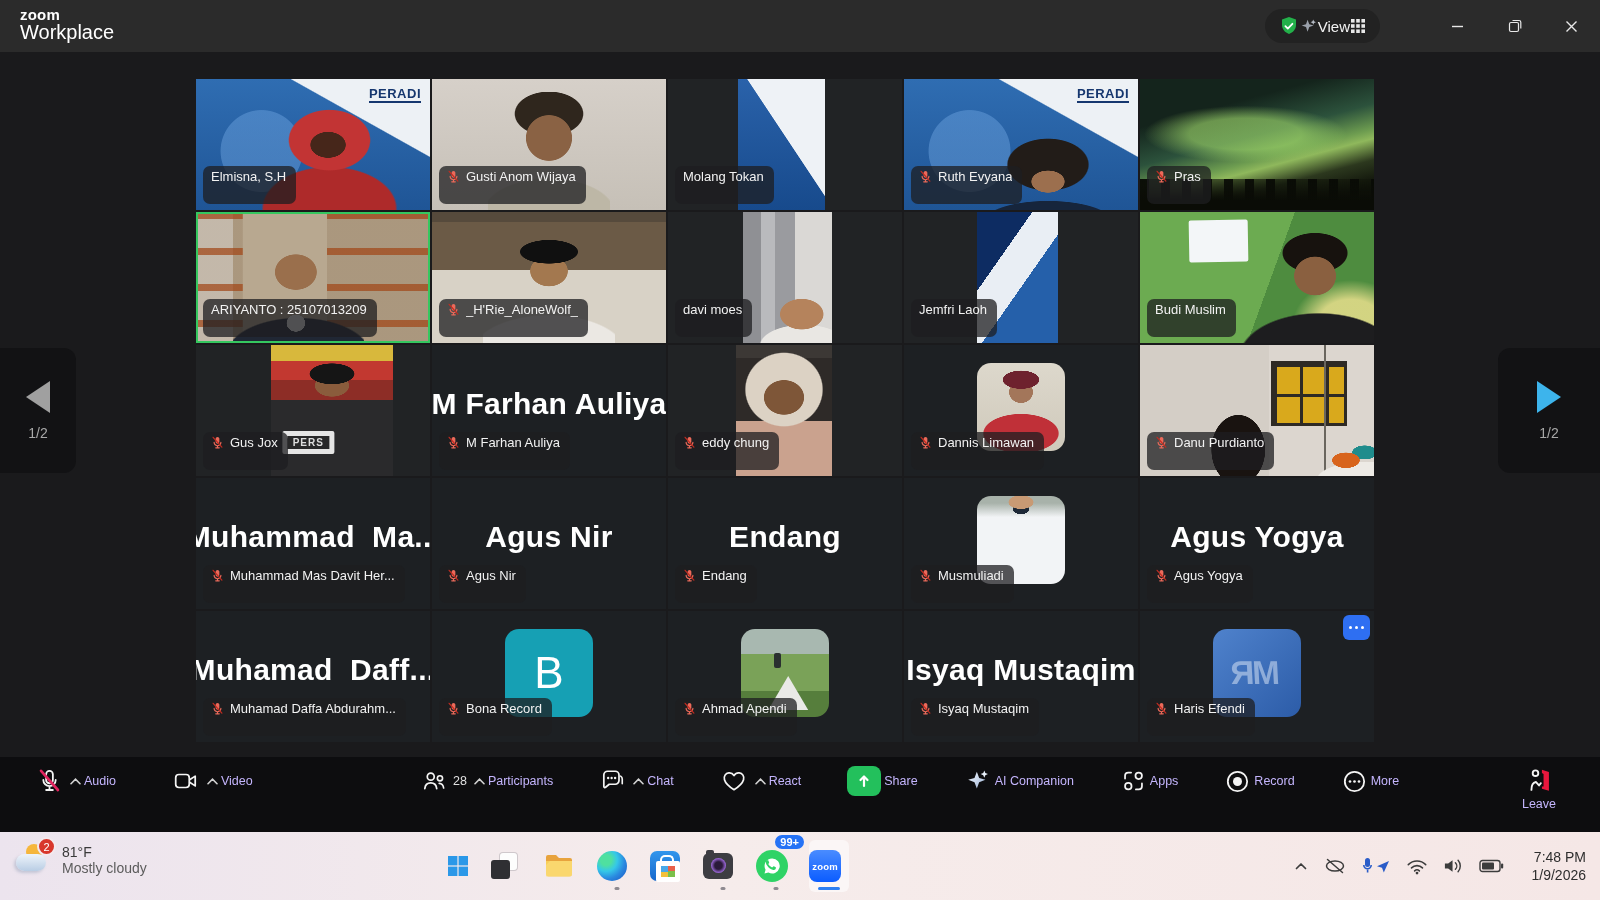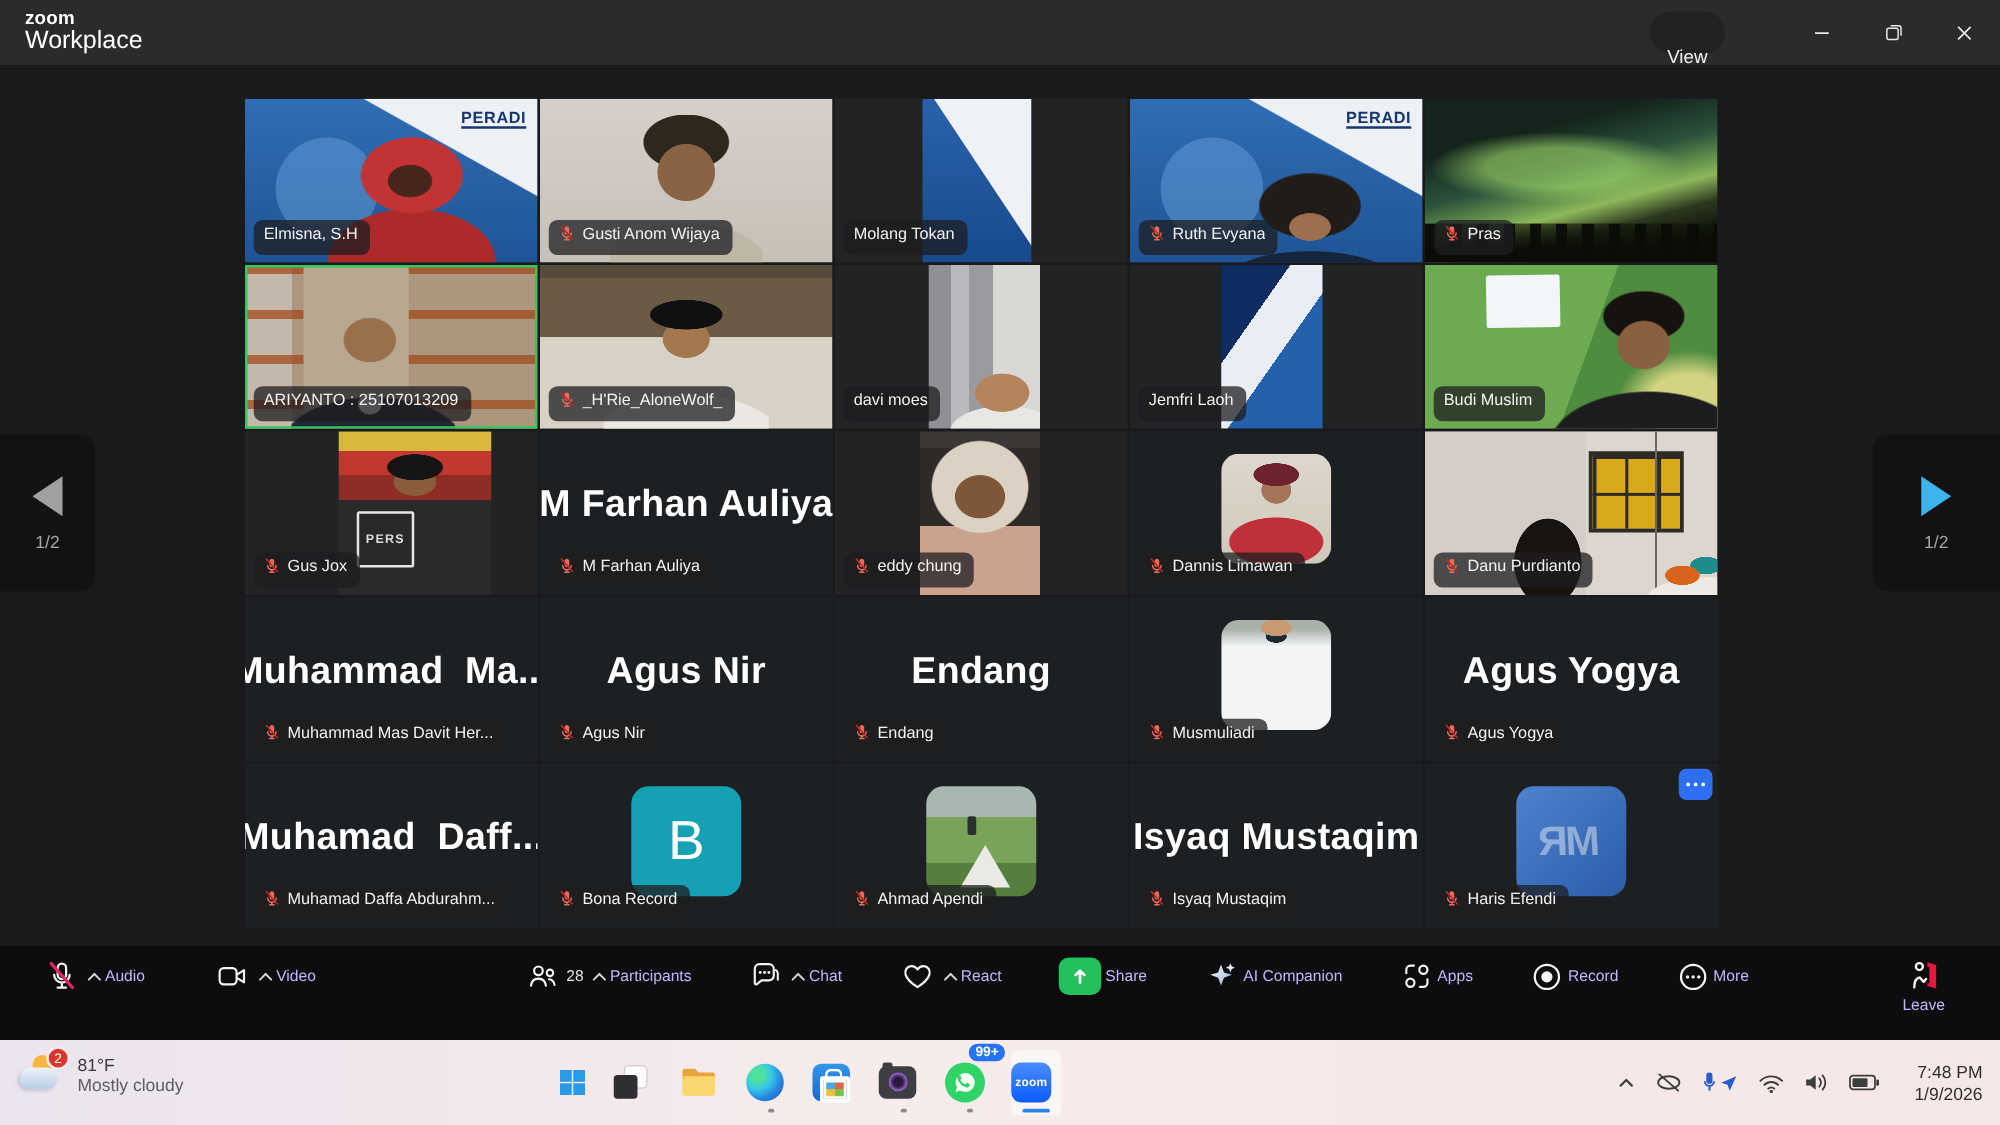--- a/index.html
+++ b/index.html
@@ -13,7 +13,7 @@
   .logo .l1 { font-size:15px; font-weight:700; letter-spacing:.2px; }
   .logo .l2 { font-size:20px; font-weight:400; }
   .view-pill { position:absolute; right:220px; top:9px; height:34px; padding:0 14px; border-radius:17px;
-    background:#222; display:flex; align-items:center; gap:14px;flex-direction:column; }
+    background:#222; display:flex; align-items:center; gap:0; }
   .view-label { color:#f2f2f2; font-size:15px; }
   .win-controls { position:absolute; right:0; top:0; height:52px; display:flex; }
   .win-btn { width:57px; height:52px; display:flex; align-items:center; justify-content:center; }

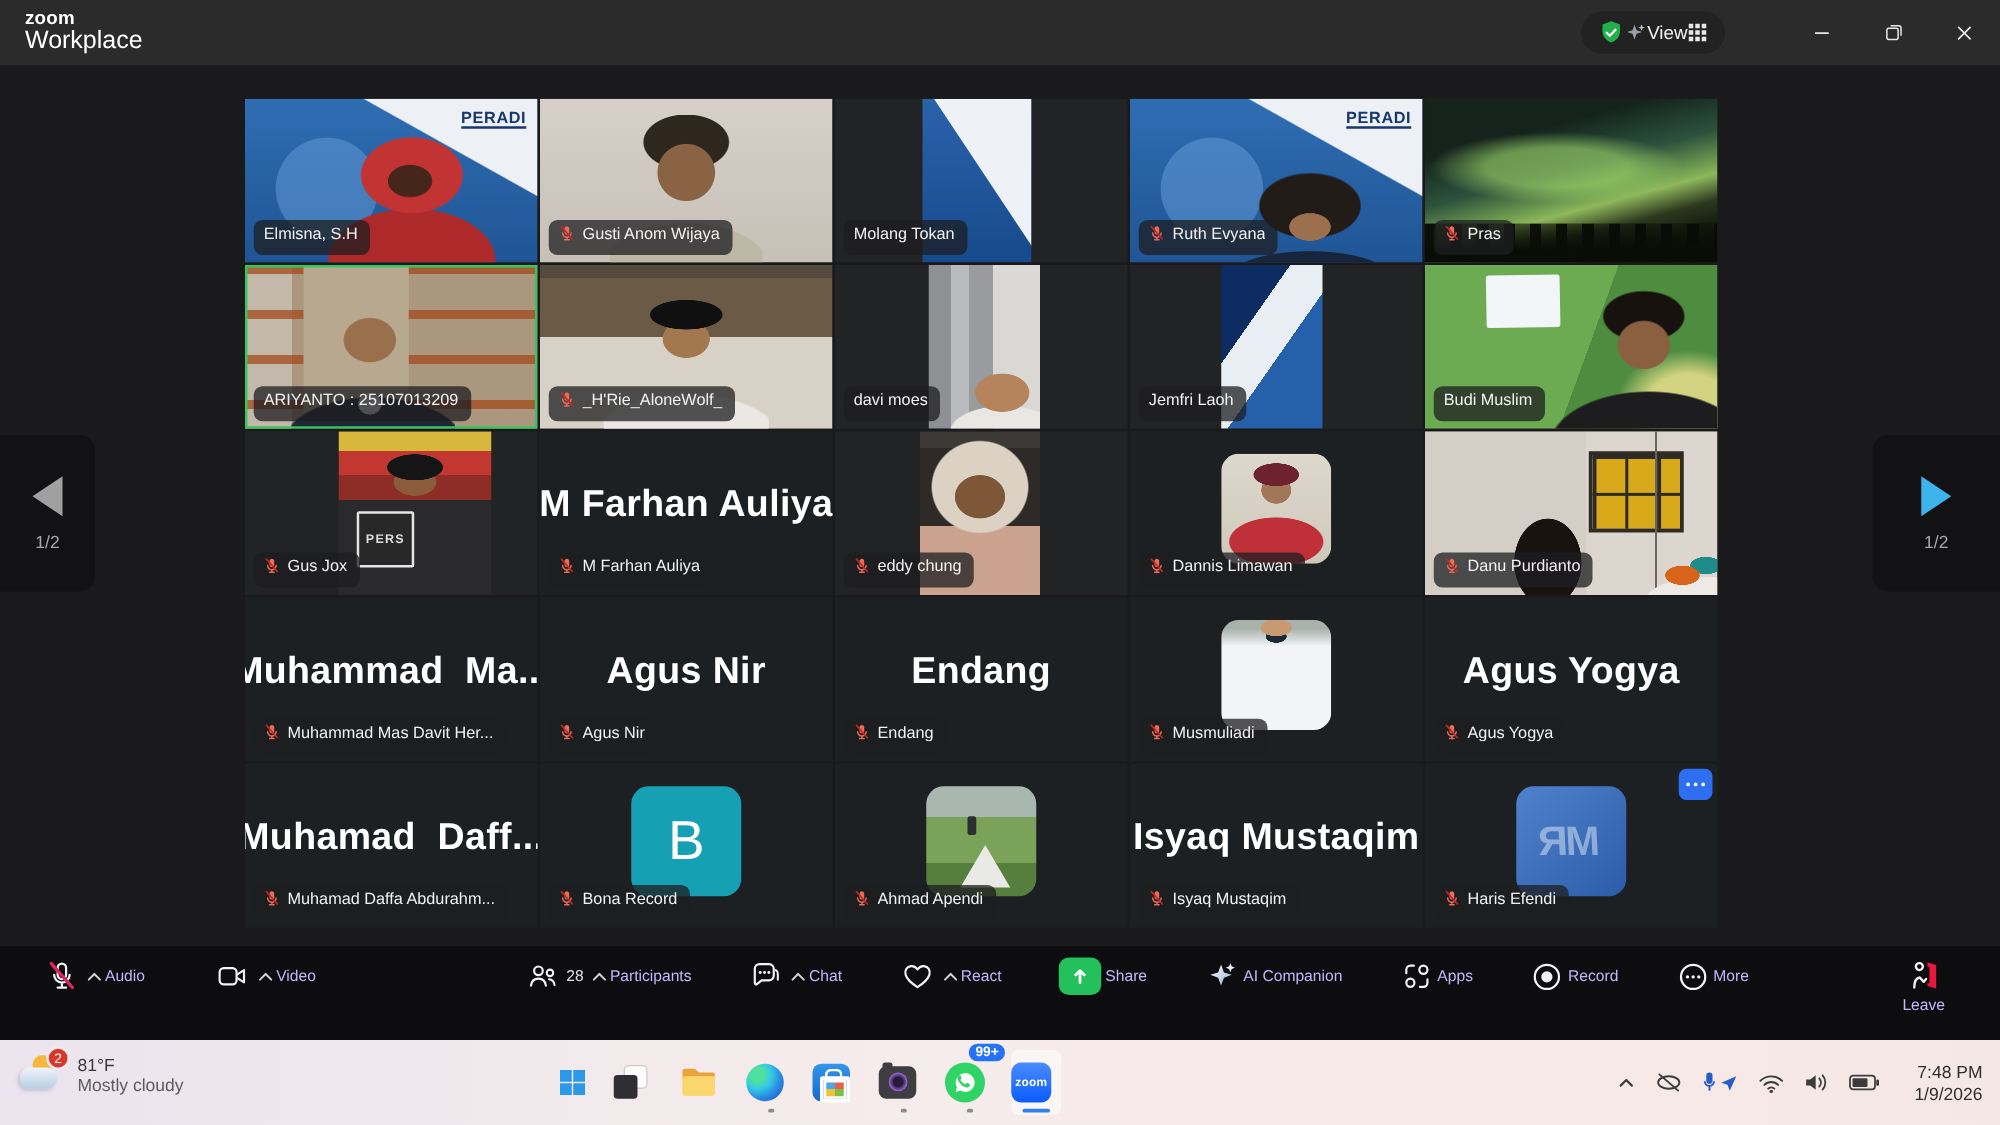--- a/index.html
+++ b/index.html
@@ -27,7 +27,7 @@
   .tile-ring { position:absolute; inset:0; border:2.5px solid transparent; pointer-events:none; z-index:6; }
   .tile.active .tile-ring { border-color:#35c75f; }
   .tile-label { position:absolute; left:7px; bottom:6px; z-index:5; display:flex; align-items:center; gap:6px;
-    background:rgba(30,30,32,.75); border-radius:7px; padding:3px 10px 10px 8px; color:#f2f2f2; font-size:13px; white-space:nowrap; max-width:225px; }
+    background:rgba(30,30,32,.75); border-radius:7px; padding:3px 10px 20px 8px; color:#f2f2f2; font-size:13px; white-space:nowrap; max-width:225px; }
   .tile-label .label-text { overflow:hidden; text-overflow:ellipsis; }
   .mute-icon { flex:0 0 auto; }
   .tile-bigname { position:absolute; inset:0 0 14px 0; display:flex; align-items:center; justify-content:center;

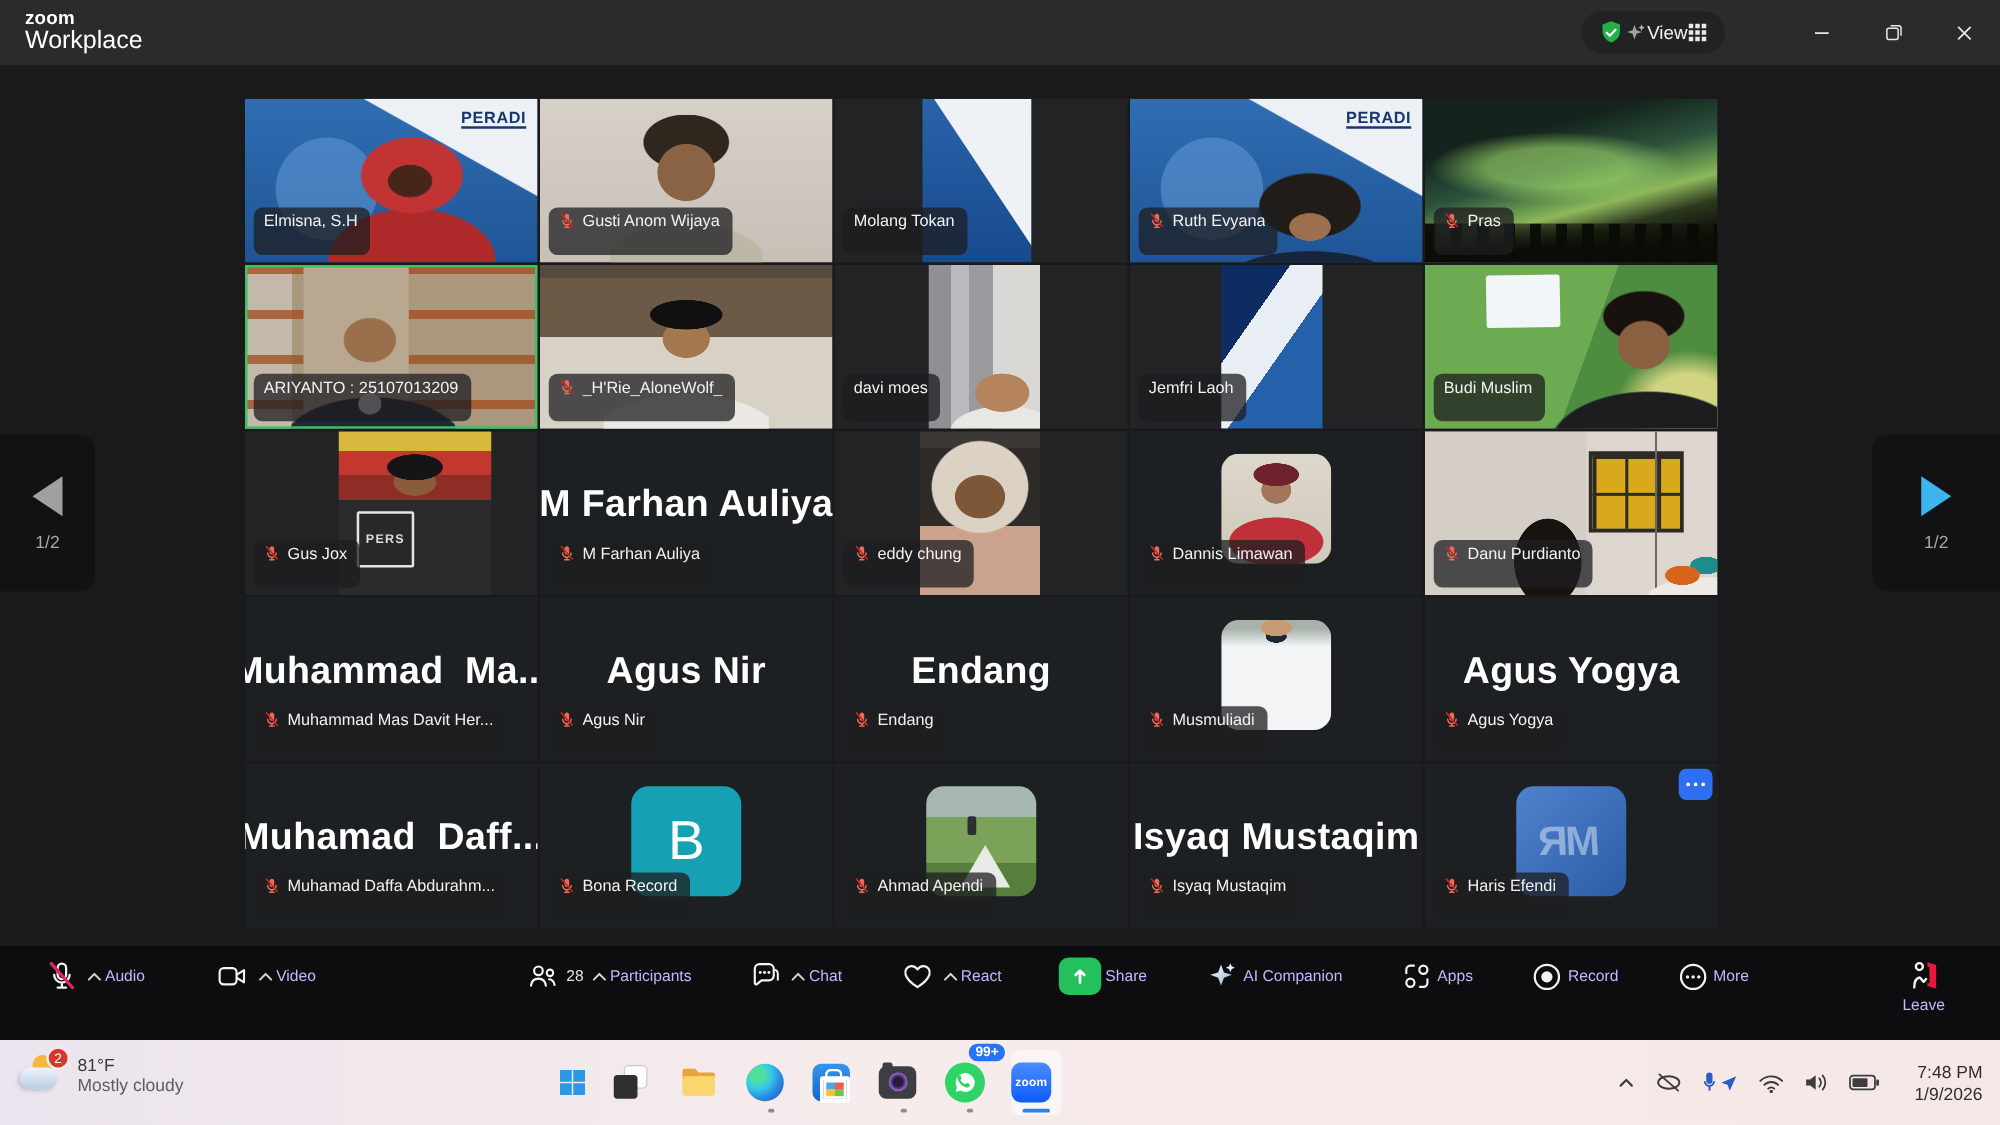--- a/index.html
+++ b/index.html
@@ -72,7 +72,7 @@
     radial-gradient(25% 15% at 50% 31%, #8a5c3c 0 55%, rgba(0,0,0,0) 57%),
     linear-gradient(180deg, #d8b83c 0 12%, #c23830 12% 27%, #8d2d26 27% 42%, #2a2a2c 42%); }
   .v-strip-pers .tile-watermark { left:48%; bottom:17%; transform:translateX(-50%); color:#ddd; font-size:10px;
-    font-style:normal; letter-spacing:1px; border:2px solid #e5e5e5; border-radius:2px; padding:15px 5px; background:rgba(40,40,40,.6); }
+    font-style:normal; letter-spacing:1px; border:5px solid #e5e5e5; border-radius:2px; padding:1px 5px; background:rgba(40,40,40,.6); }
   .v-strip-hood .tile-art::before { content:""; position:absolute; top:0; bottom:0; left:29%; width:41%; background:
     radial-gradient(38% 24% at 50% 40%, #7e5638 0 54%, rgba(0,0,0,0) 56%),
     radial-gradient(66% 46% at 50% 34%, #dcd2c4 0 60%, rgba(0,0,0,0) 62%),

